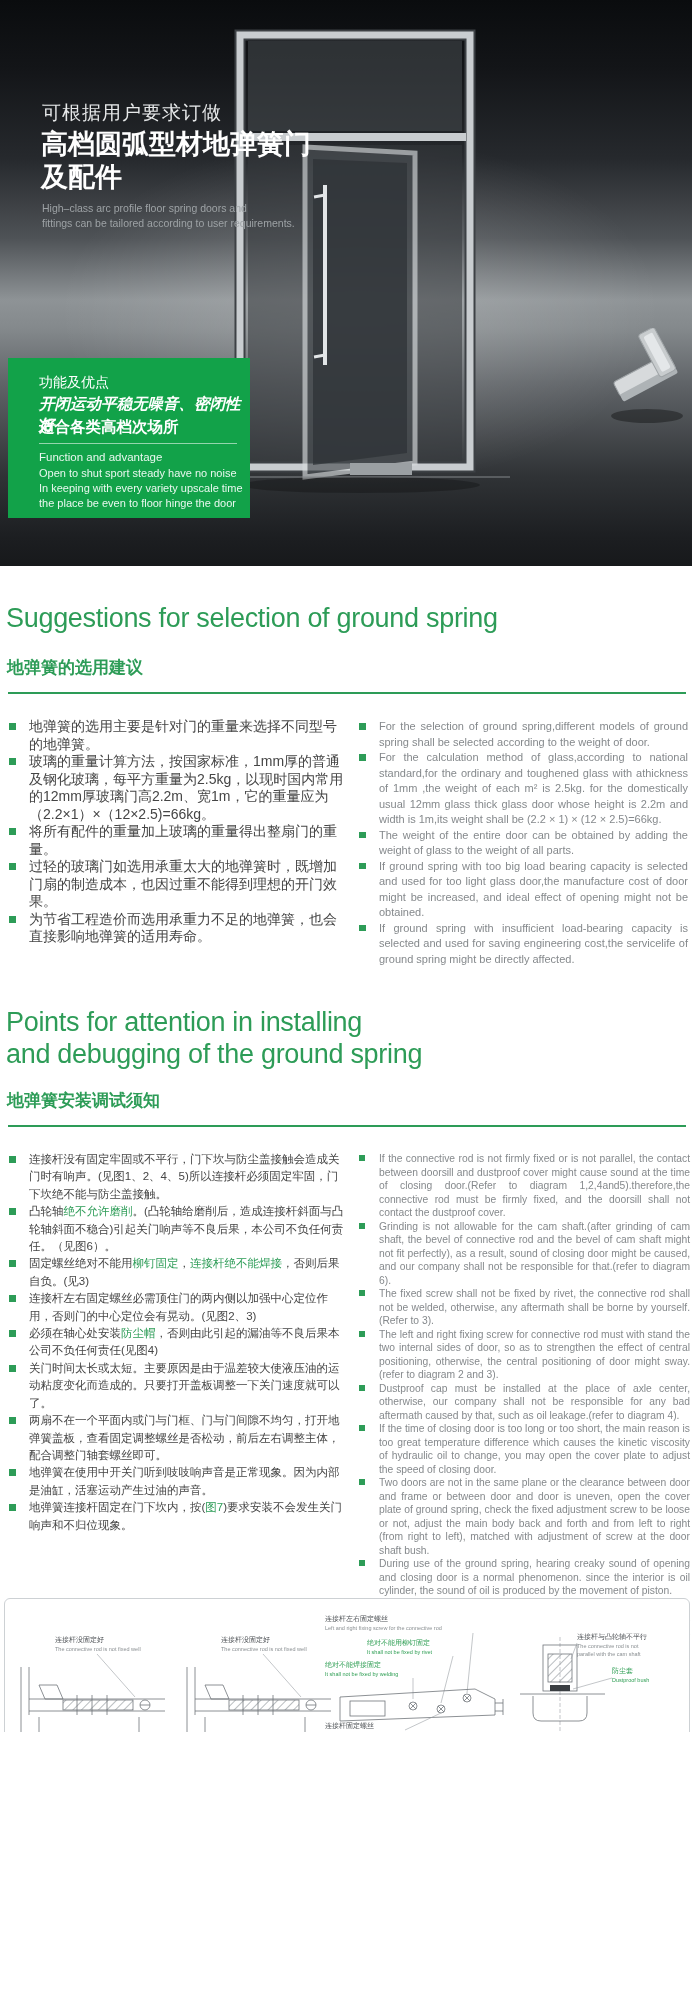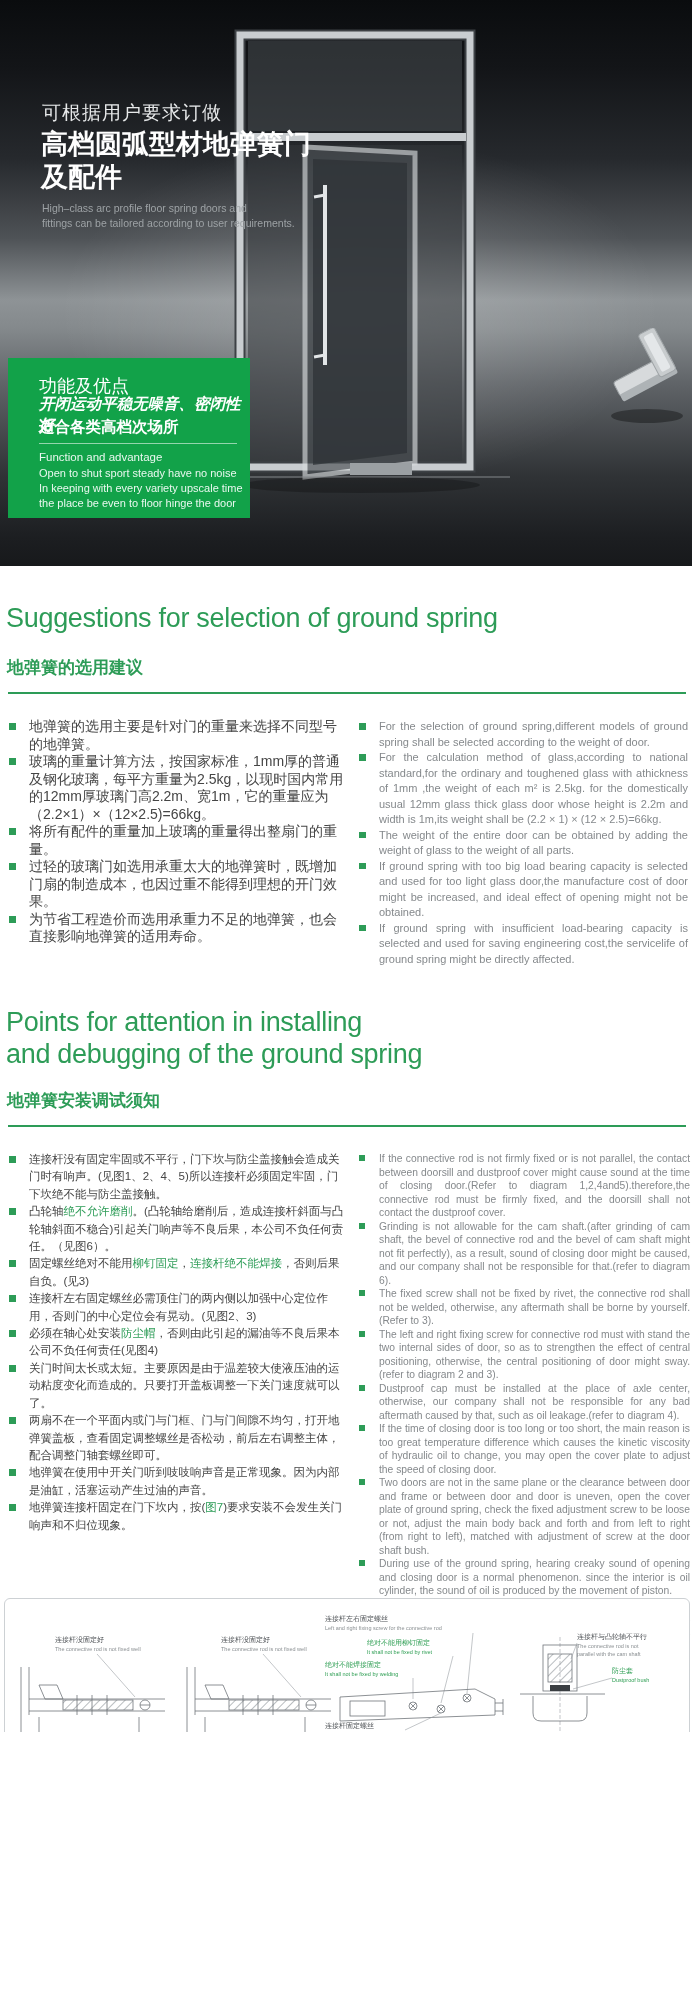--- a/index.html
+++ b/index.html
@@ -18,7 +18,7 @@
   .heroen{position:absolute;left:42px;top:201px;font-size:10.5px;line-height:15px;color:#9da2a5;z-index:3;}
 
   .featbox{position:absolute;left:8px;top:358px;width:242px;height:160px;background:#12a249;color:#fff;z-index:4;}
-  .featbox .fb-h{position:absolute;left:31px;top:16px;font-size:18px;}
+  .featbox .fb-h{position:absolute;left:31px;top:16px;font-size:14px;}
   .featbox .fb-l1{position:absolute;left:31px;top:36px;font-size:15.5px;font-weight:bold;font-style:italic;}
   .featbox .fb-l2{position:absolute;left:31px;top:59px;font-size:15.5px;font-weight:bold;}
   .featbox .fb-div{position:absolute;left:31px;top:85px;width:198px;height:1px;background:rgba(255,255,255,.55);}

